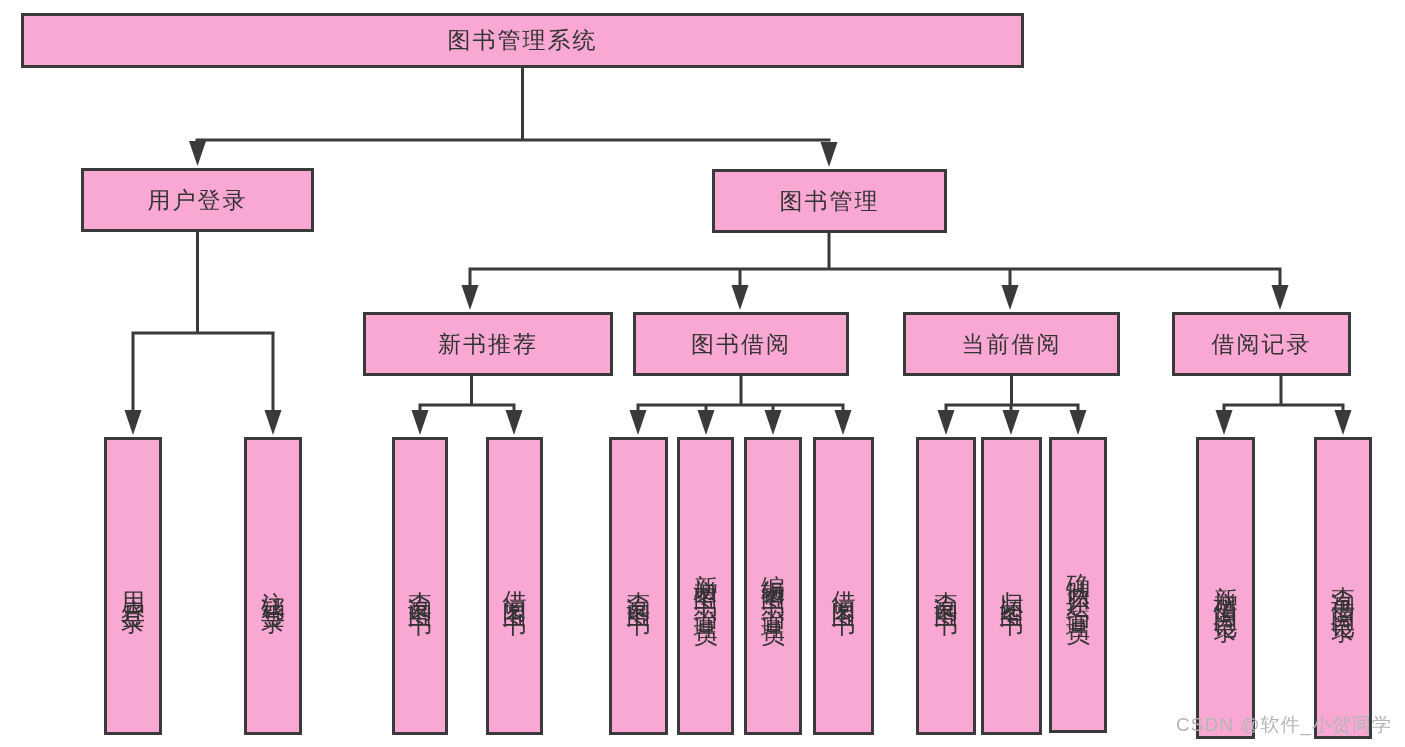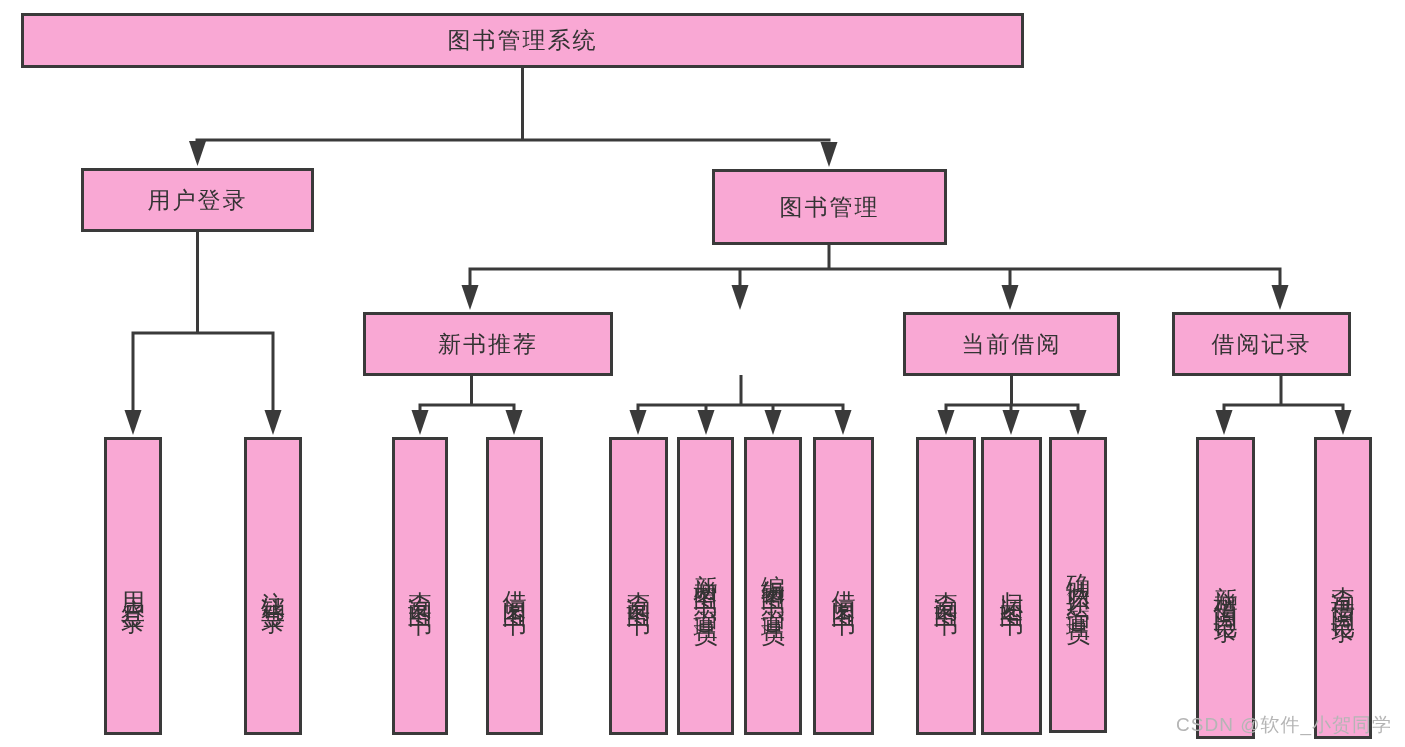--- a/index.html
+++ b/index.html
@@ -116,7 +116,7 @@
   <div class="box" style="left:81px; top:168px; width:233px; height:64px;">
     <span class="hlabel">用户登录</span>
   </div>
-  <div class="box" style="left:712px; top:169px; width:235px; height:76px;">
+  <div class="box" style="left:712px; top:169px; width:235px; height:64px;">
     <span class="hlabel">图书管理</span>
   </div>
 

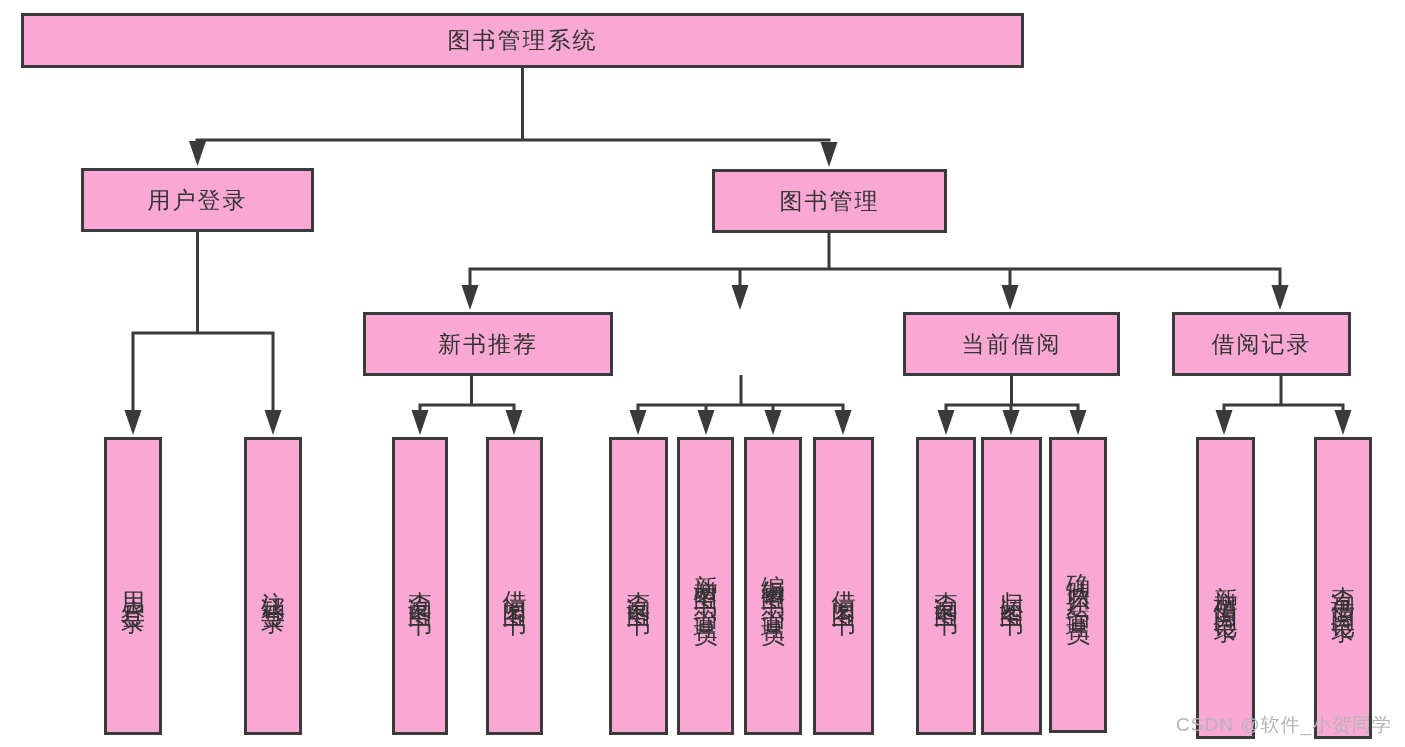--- a/index.html
+++ b/index.html
@@ -123,6 +123,9 @@
   <div class="box" style="left:363px; top:312px; width:250px; height:64px;">
     <span class="hlabel">新书推荐</span>
   </div>
+  <div class="box" style="left:633px; top:312px; width:216px; height:64px;">
+    <span class="hlabel">图书借阅</span>
+  </div>
   <div class="box" style="left:903px; top:312px; width:217px; height:64px;">
     <span class="hlabel">当前借阅</span>
   </div>

